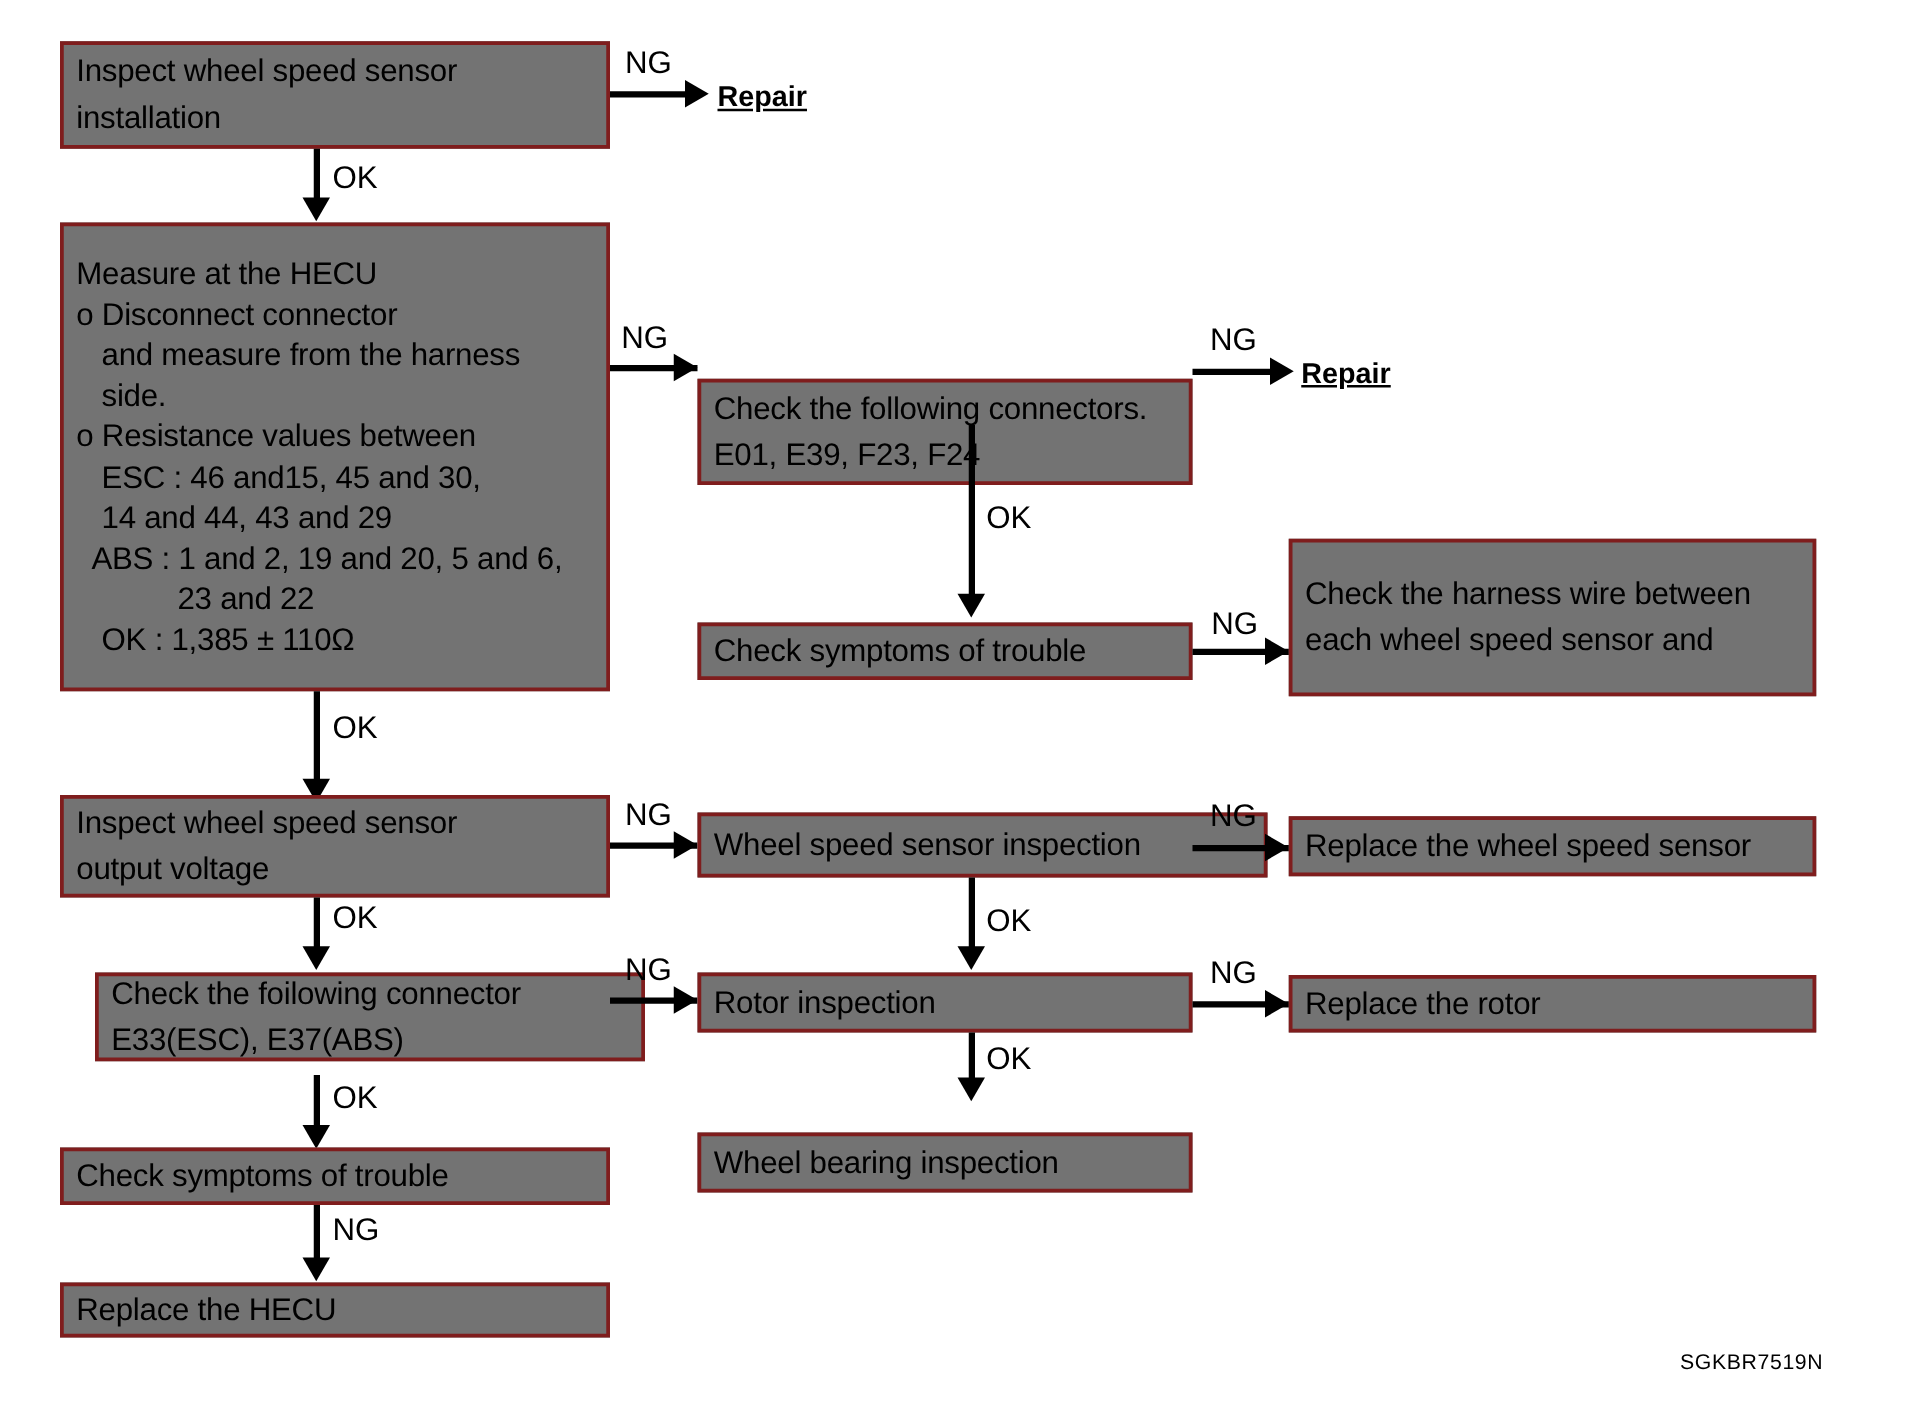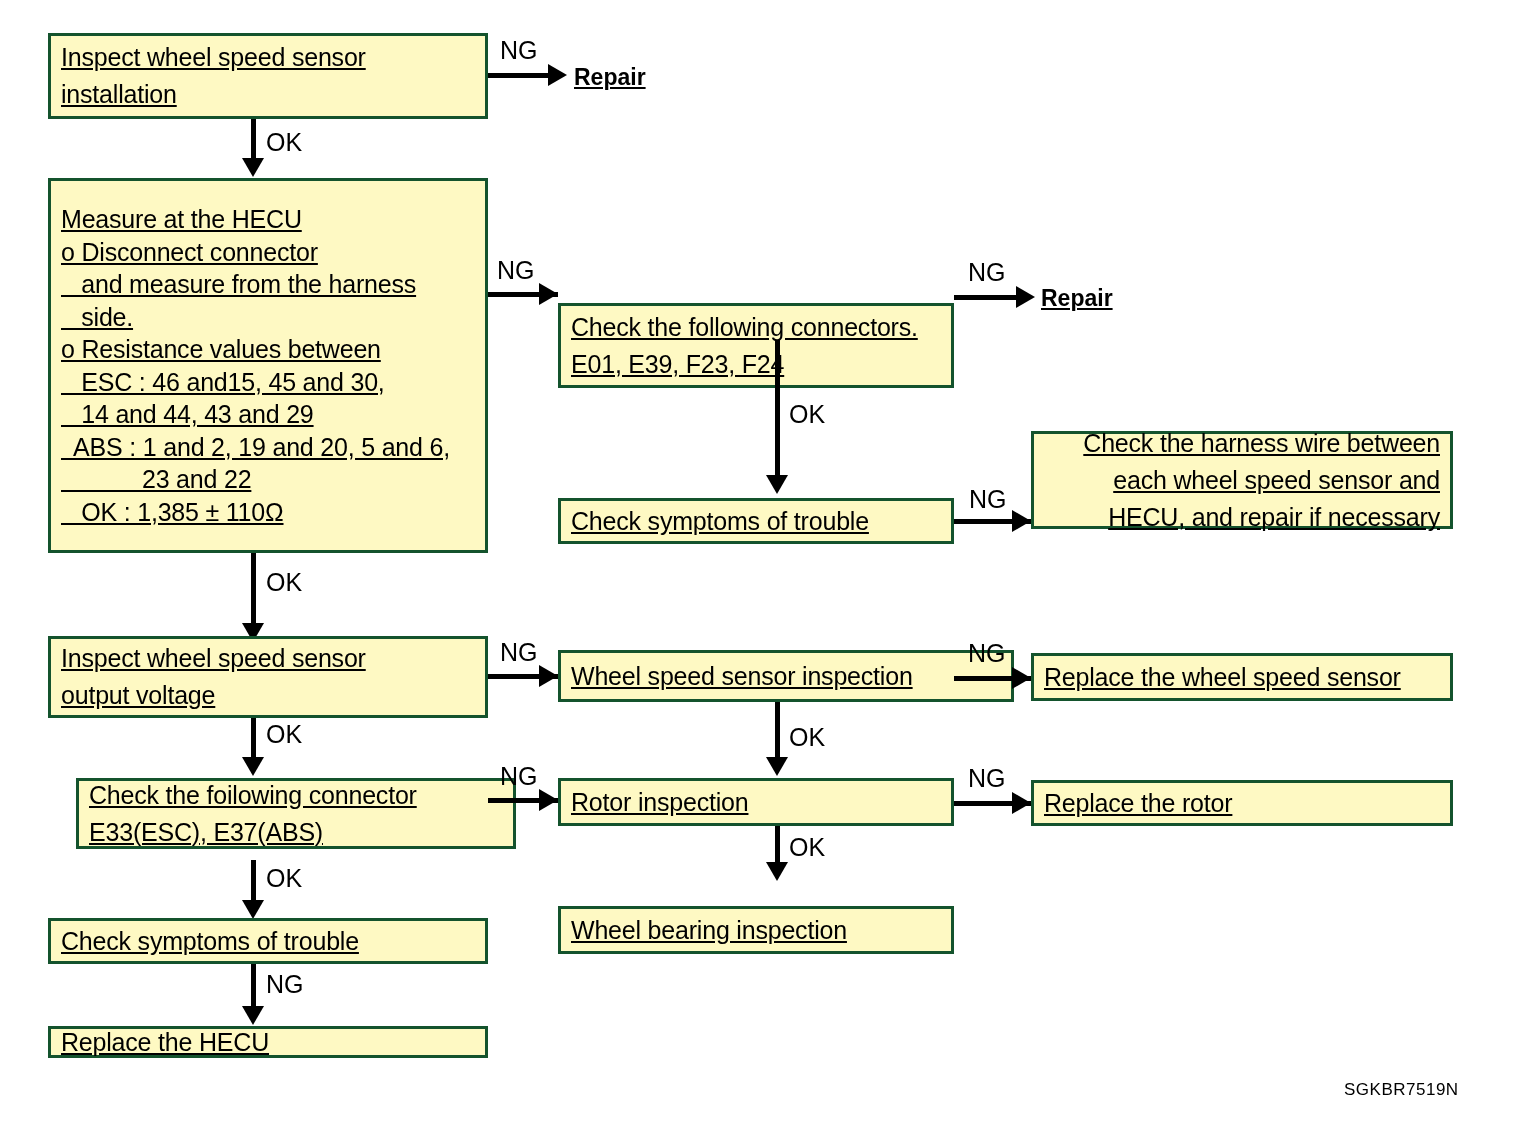--- a/index.html
+++ b/index.html
@@ -23,13 +23,12 @@
   .node {
     position: absolute;
     box-sizing: border-box;
-    border: 3px solid #14532d;
-    background: #fef9c3;
+    border: 3px solid #7f1d1d;
+    background: #737373;
     display: flex;
     flex-direction: column;
     justify-content: center;
     padding: 4px 10px;
-    text-decoration: underline;
   }
   .node .line {
     font-size: 25px;

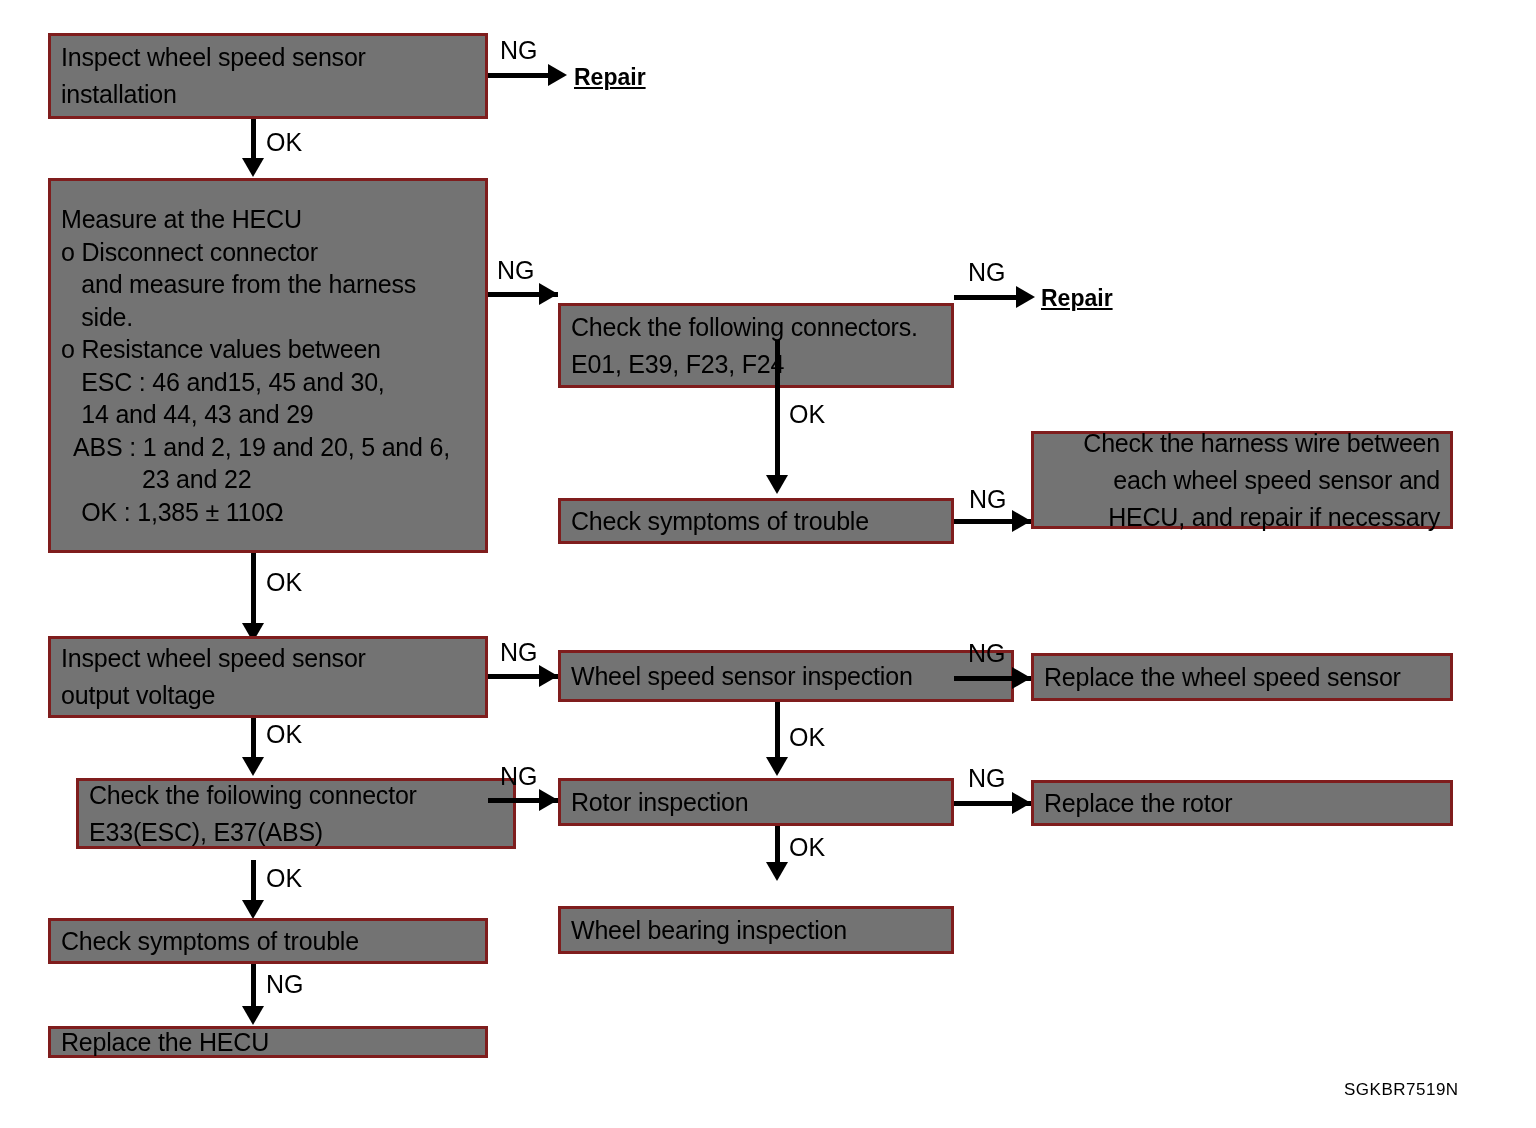--- a/index.html
+++ b/index.html
@@ -155,7 +155,7 @@
   <div class="arrow-r" style="left:1012px; top:510px;"></div>
   <div class="edge-label" style="left:969px; top:487px;">NG</div>
 
-  <div class="node" style="left:1031px; top:431px; width:422px; height:98px;align-items:flex-end;">
+  <div class="node" style="left:1031px; top:431px; width:422px; height:126px;">
     <div class="line">Check the harness wire between</div>
     <div class="line">each wheel speed sensor and</div>
     <div class="line">HECU, and repair if necessary</div>

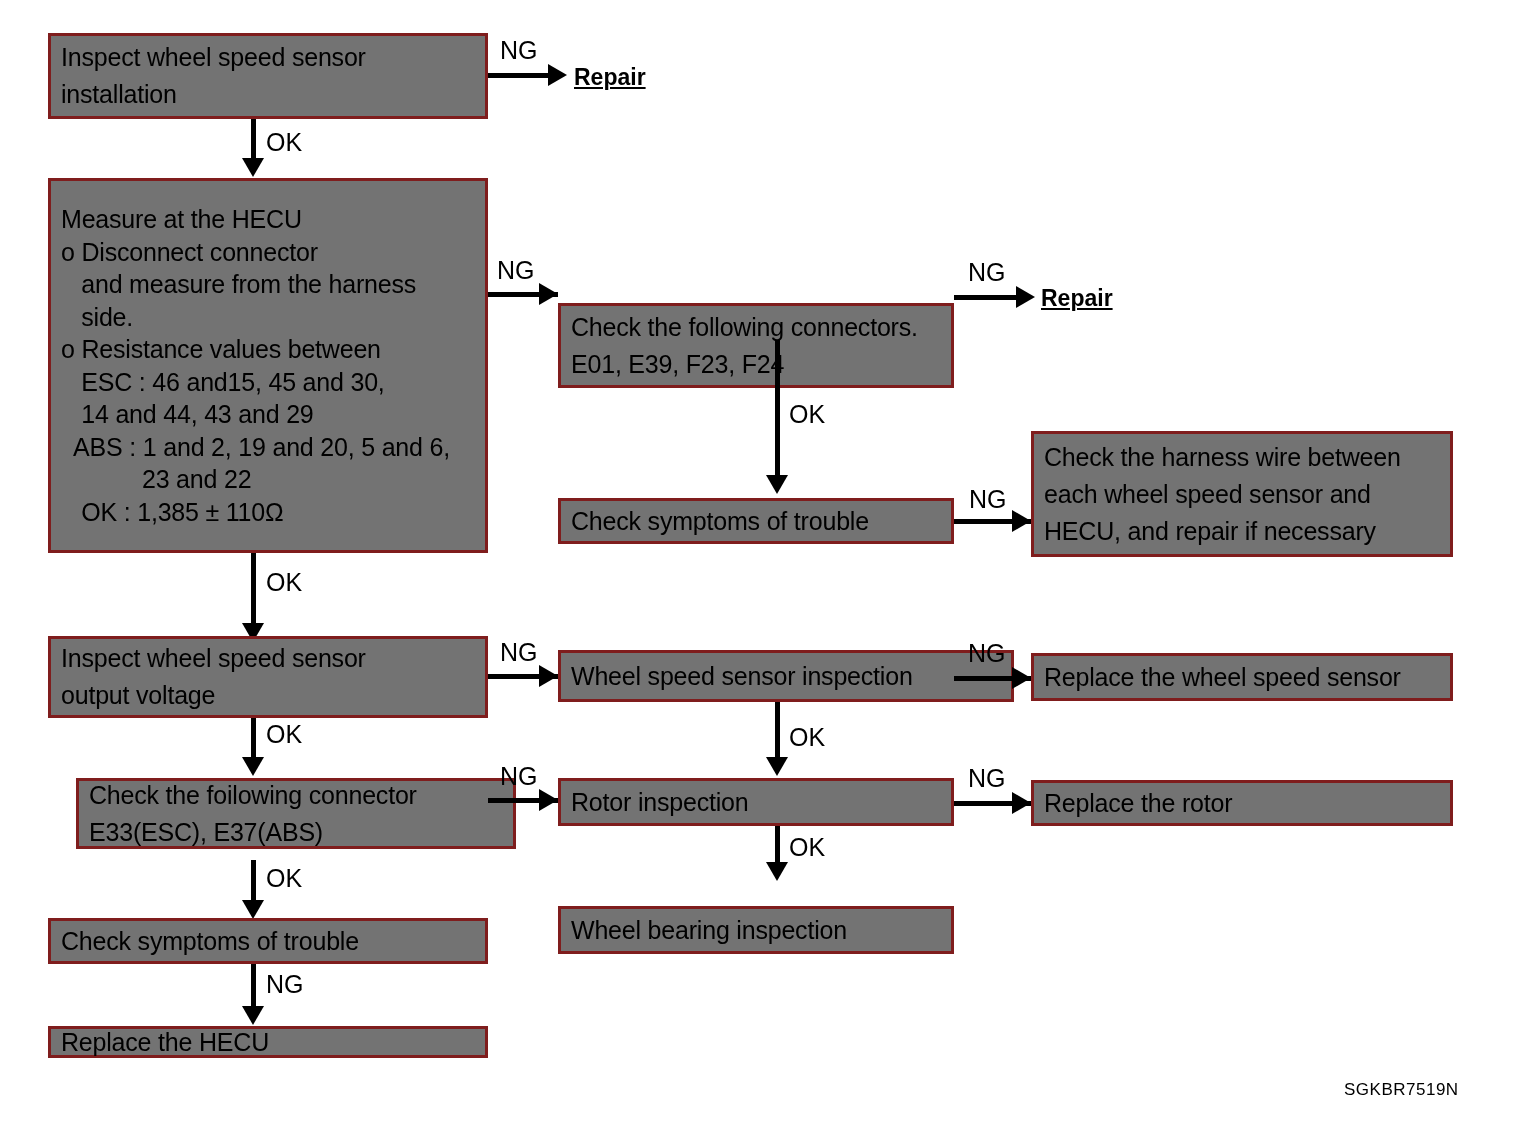--- a/index.html
+++ b/index.html
@@ -158,7 +158,6 @@
   <div class="node" style="left:1031px; top:431px; width:422px; height:126px;">
     <div class="line">Check the harness wire between</div>
     <div class="line">each wheel speed sensor and</div>
-    <div class="line">HECU, and repair if necessary</div>
   </div>
 
   <div class="vline" style="left:251px; top:553px; height:83px;"></div>

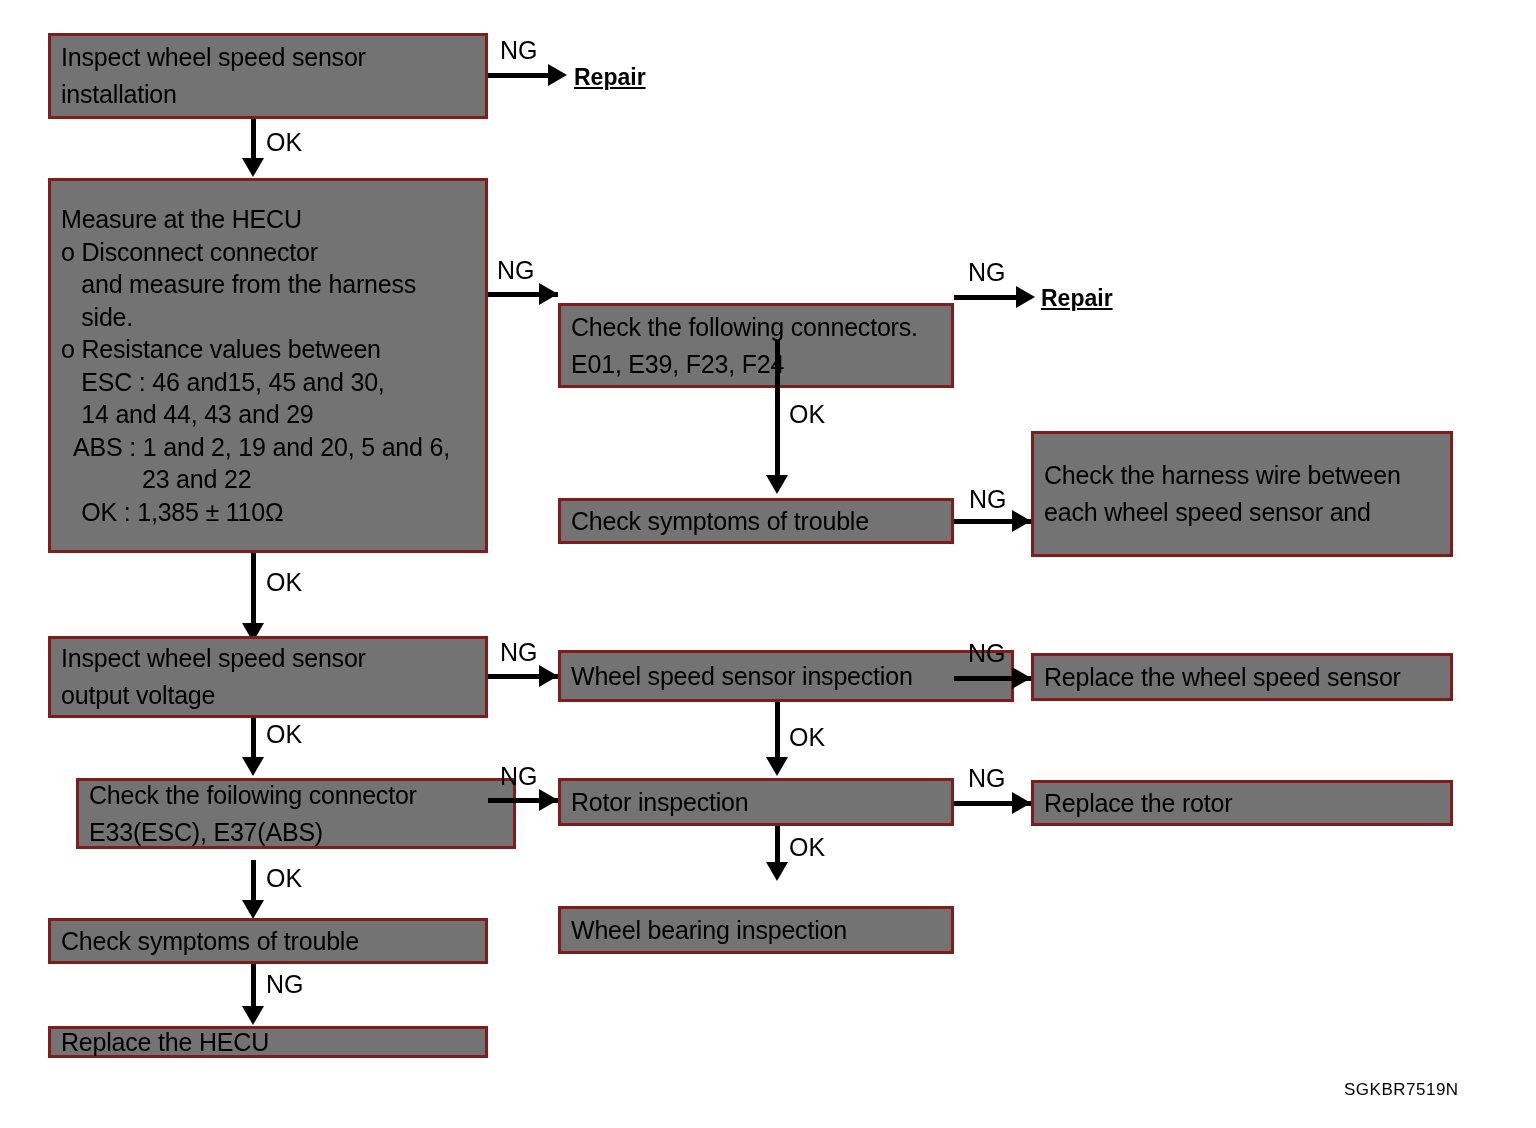--- a/index.html
+++ b/index.html
@@ -234,7 +234,7 @@
   <div class="arrow-d" style="left:242px; top:1006px;"></div>
   <div class="edge-label" style="left:266px; top:972px;">NG</div>
 
-  <div class="node" style="left:48px; top:1026px; width:440px; height:32px;">
+  <div class="node" style="left:48px; top:1026px; width:440px; height:44px;">
     <div class="line">Replace the HECU</div>
   </div>
 

